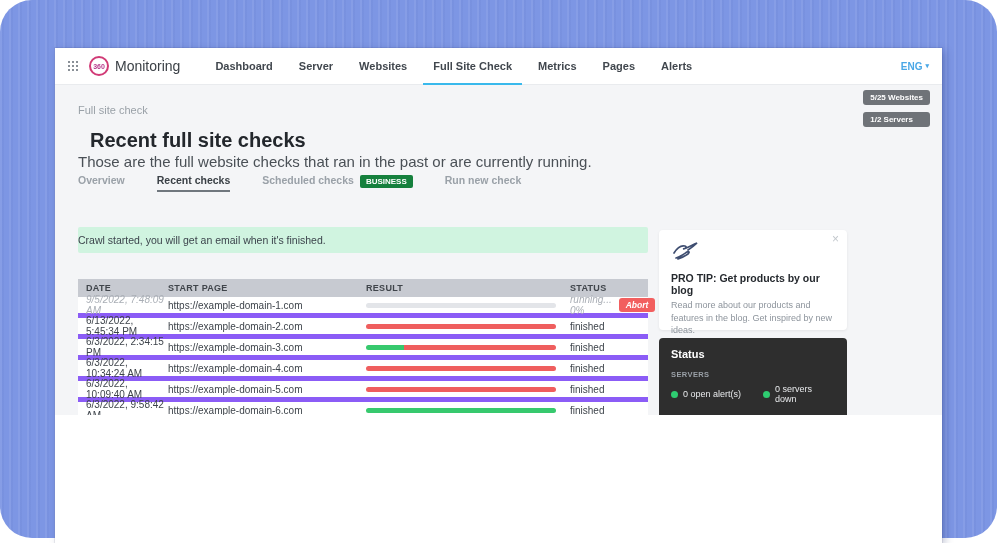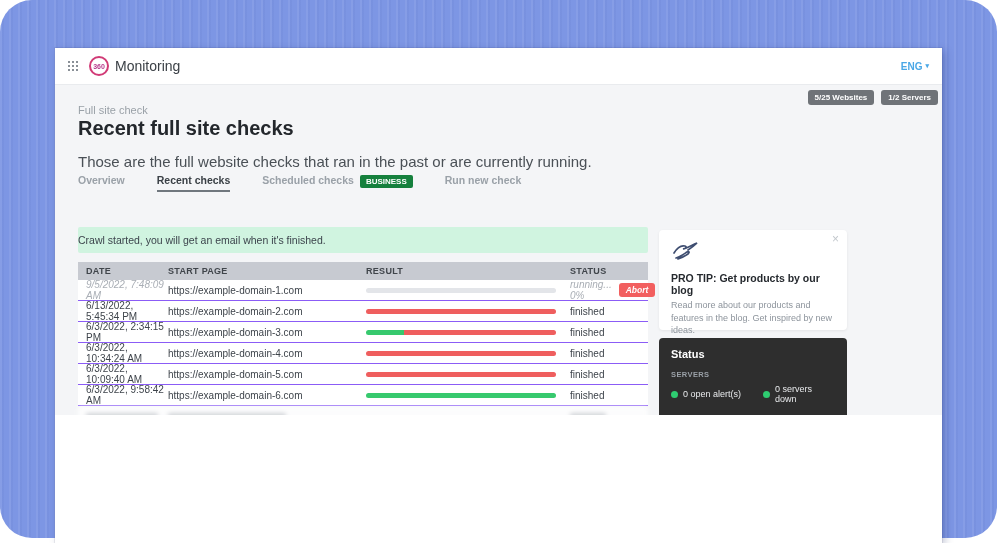--- a/index.html
+++ b/index.html
@@ -95,6 +95,15 @@
       </div>
       <div class="logo-circle">360</div>
       <div class="brand-name">Monitoring</div>
+      <div class="nav">
+          <div class="nav-item">Dashboard</div>
+          <div class="nav-item">Server</div>
+          <div class="nav-item">Websites</div>
+          <div class="nav-item active">Full Site Check</div>
+          <div class="nav-item">Metrics</div>
+          <div class="nav-item">Pages</div>
+          <div class="nav-item">Alerts</div>
+        </div>
       <div class="lang">
         <span>ENG</span>
         <span class="caret">▾</span>

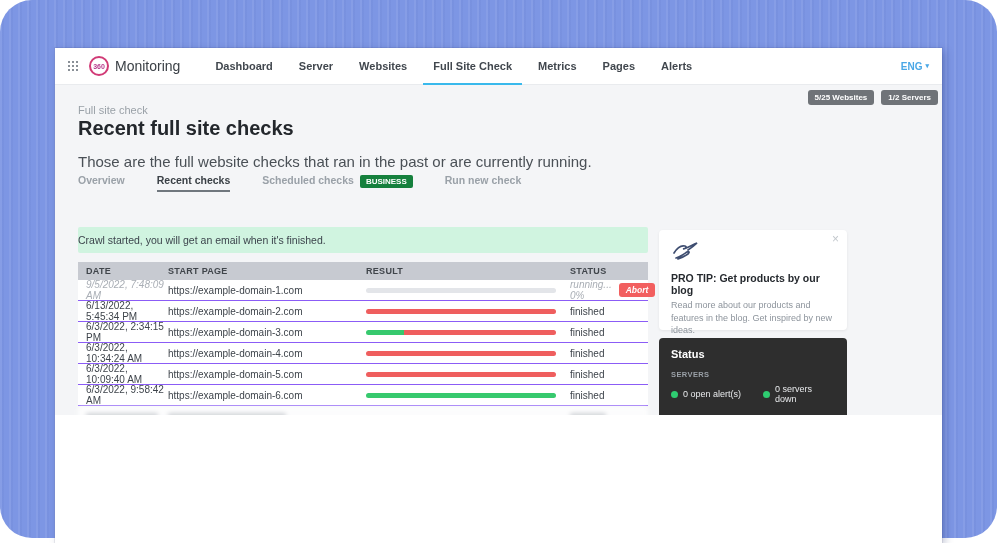--- a/index.html
+++ b/index.html
@@ -28,7 +28,7 @@
   .lang .caret{font-size:7px;}
   
   .win-body{position:absolute;top:37px;left:0;width:887px;height:330px;background:#f4f5f7;overflow:hidden;}
-  .usage-badges{position:absolute;top:5px;right:4px;display:flex;gap:7px;}
+  .usage-badges{position:absolute;top:5px;right:12px;display:flex;gap:7px;flex-direction:column;}
   .usage-badge{background:#6f7378;color:#fff;font-size:8px;font-weight:700;padding:3px 7px;border-radius:3px;cursor:pointer;}
   .breadcrumb{position:absolute;left:23px;top:19px;font-size:11px;color:#9aa1a8;}
   .page-title{position:absolute;left:23px;top:32px;font-size:20px;font-weight:700;color:#23272c;margin:0;}

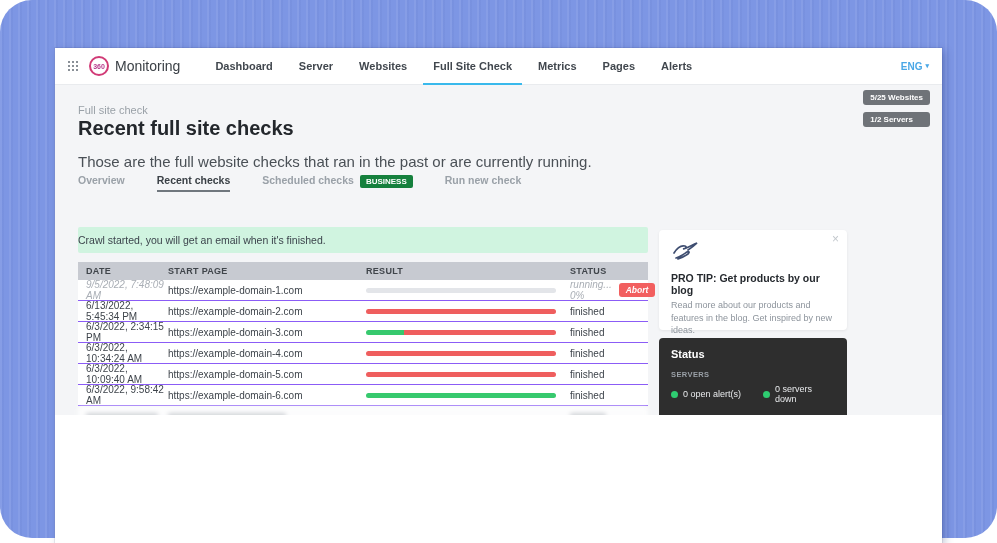--- a/index.html
+++ b/index.html
@@ -31,7 +31,7 @@
   .usage-badges{position:absolute;top:5px;right:12px;display:flex;gap:7px;flex-direction:column;}
   .usage-badge{background:#6f7378;color:#fff;font-size:8px;font-weight:700;padding:3px 7px;border-radius:3px;cursor:pointer;}
   .breadcrumb{position:absolute;left:23px;top:19px;font-size:11px;color:#9aa1a8;}
-  .page-title{position:absolute;left:23px;top:32px;font-size:20px;font-weight:700;color:#23272c;margin:0;}
+  .page-title{position:absolute;left:23px;top:32px;font-size:20px;font-weight:700;color:#23272c;margin:12px;}
   .page-desc{position:absolute;left:23px;top:68px;font-size:15px;color:#4a5056;}
   .tabs{position:absolute;left:23px;top:89px;display:flex;gap:32px;align-items:flex-start;}
   .tab{font-size:10.5px;font-weight:700;color:#9aa1a8;padding-bottom:4px;cursor:pointer;white-space:nowrap;}

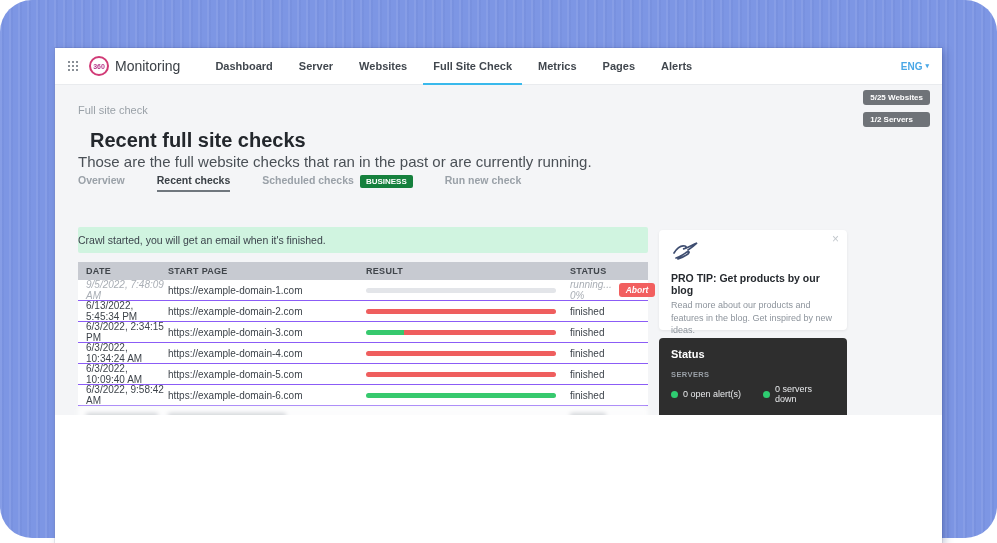--- a/index.html
+++ b/index.html
@@ -42,7 +42,7 @@
   
   .table{position:absolute;left:23px;top:177px;width:570px;}
   .thead{display:flex;background:#c7cad1;height:18px;align-items:center;font-size:9px;font-weight:700;
-         color:#40454b;letter-spacing:.3px;}
+         color:#40454b;letter-spacing:.3px;margin-top:17px;}
   .c-date{width:90px;padding-left:8px;flex:none;}
   .c-start{width:198px;flex:none;}
   .c-result{width:204px;flex:none;}

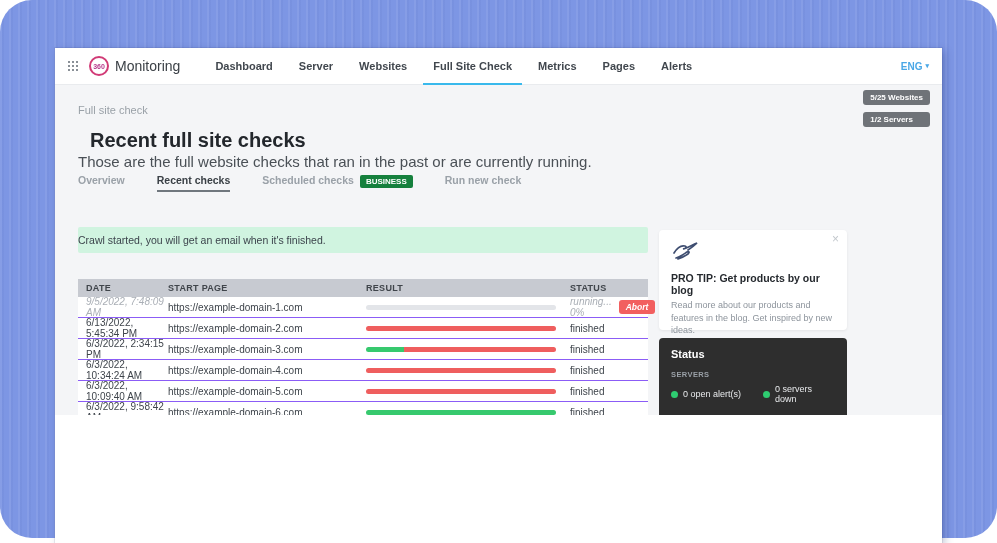--- a/index.html
+++ b/index.html
@@ -47,7 +47,7 @@
   .c-start{width:198px;flex:none;}
   .c-result{width:204px;flex:none;}
   .c-status{flex:1;display:flex;align-items:center;}
-  .trow{display:flex;align-items:center;height:21px;background:#fff;border-bottom:1px solid #8b5cf6;
+  .trow{display:flex;align-items:center;height:21px;background:#fff;border-bottom:5px solid #8b5cf6;
         font-size:10px;color:#3e444b;}
   .trow.running .c-date,.trow.running .c-status{font-style:italic;color:#a9aeb5;}
   .bar{width:190px;height:5px;border-radius:3px;overflow:hidden;display:flex;background:transparent;}

